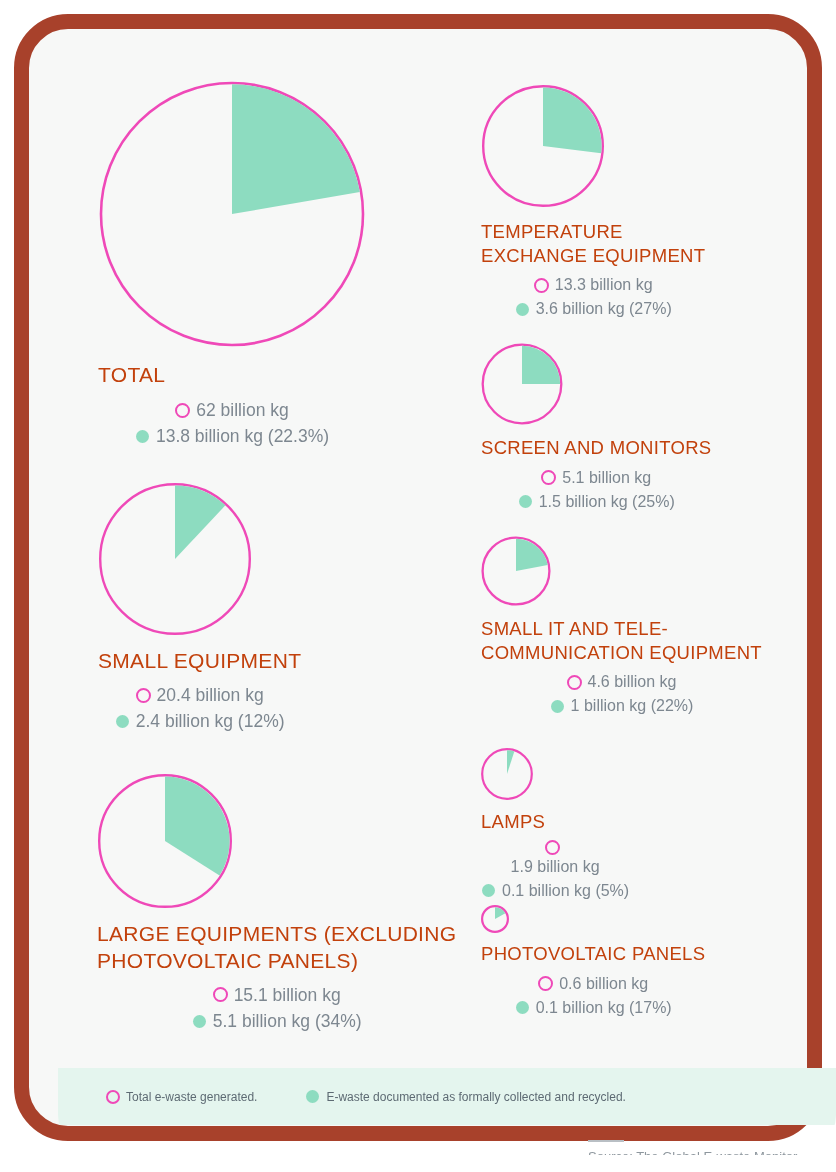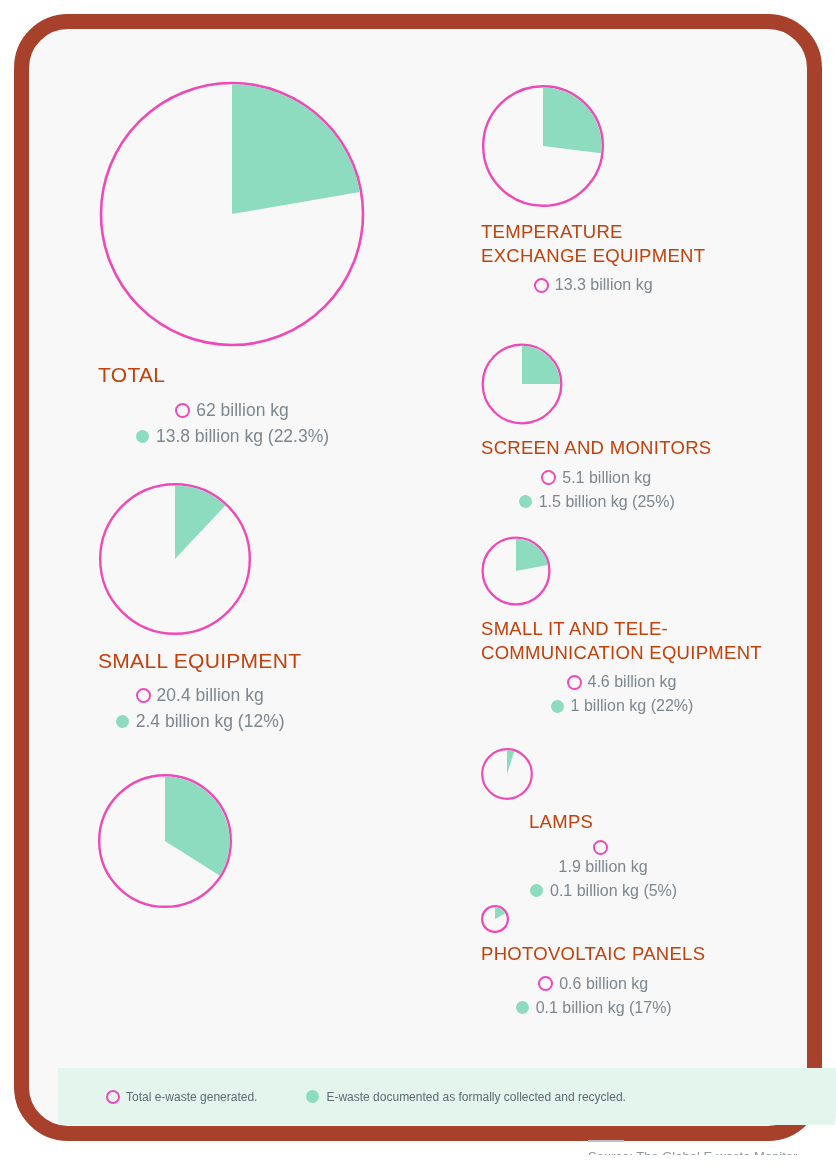--- a/index.html
+++ b/index.html
@@ -204,6 +204,10 @@
             <span class="marker ring"></span>
             <span>13.3 billion kg</span>
           </div>
+          <div class="stat small">
+            <span class="marker dot"></span>
+            <span>3.6 billion kg (27%)</span>
+          </div>
         </div>
       </div>
 

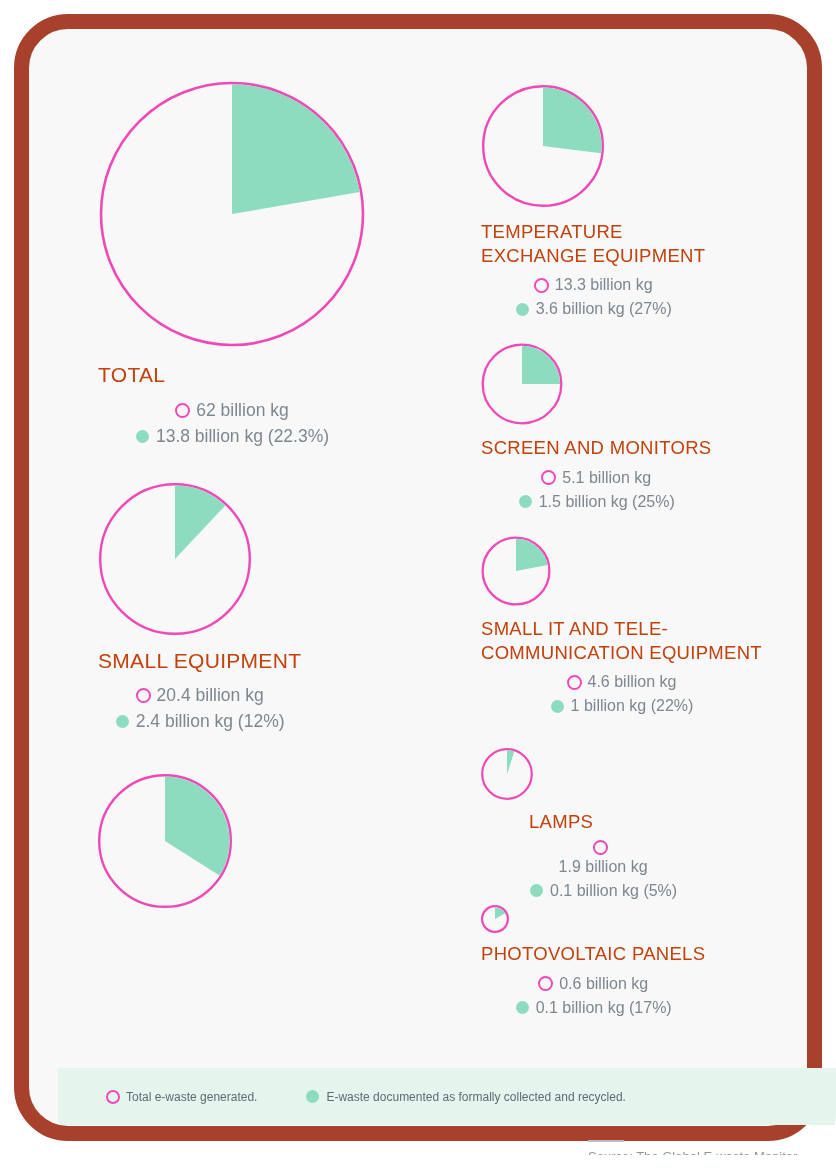--- a/index.html
+++ b/index.html
@@ -259,7 +259,7 @@
             <path class="slice" fill="#8ddcc0" d="M 26 26 L 26 2.3000000000000007 A 23.7 23.7 0 0 1 33.32370276668625 3.459960563804863 Z"></path>
           </svg>
         </div>
-        <div style="margin-top:10px;margin-left:48px;">
+        <div style="margin-top:10px;">
           <div class="cat-title small">LAMPS</div>
           <div class="stat small" style="margin-top:6px;flex-direction:column;">
             <span class="marker ring"></span>

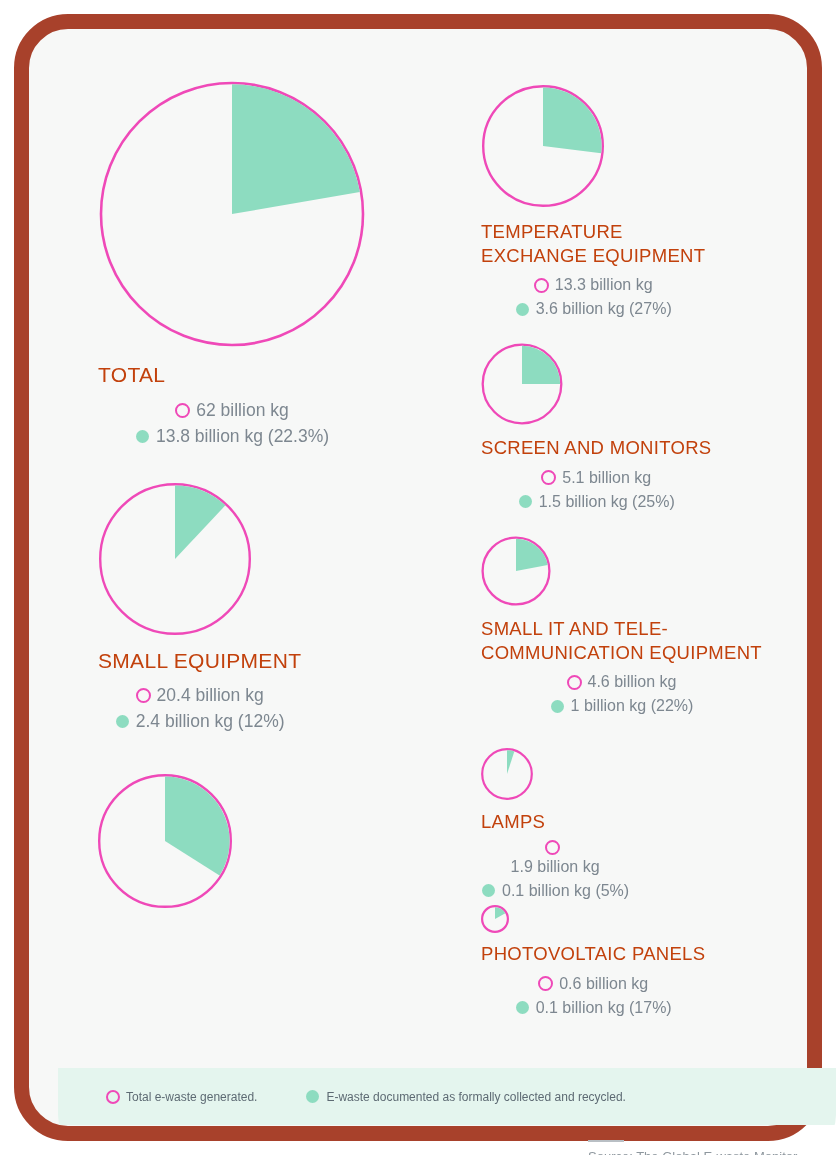--- a/index.html
+++ b/index.html
@@ -188,6 +188,18 @@
             <path class="slice" fill="#8ddcc0" d="M 68 68 L 68 3.4000000000000057 A 64.6 64.6 0 0 1 122.54358398743017 102.6144109556432 Z"></path>
           </svg>
         </div>
+        <div style="margin-top:12px;">
+          <div class="cat-title big">LARGE EQUIPMENTS (EXCLUDING</div>
+          <div class="cat-title big">PHOTOVOLTAIC PANELS)</div>
+          <div class="stat big" style="margin-top:7px;">
+            <span class="marker ring"></span>
+            <span>15.1 billion kg</span>
+          </div>
+          <div class="stat big">
+            <span class="marker dot"></span>
+            <span>5.1 billion kg (34%)</span>
+          </div>
+        </div>
       </div>
 
       <div class="block" style="left:423px; top:26px;">

